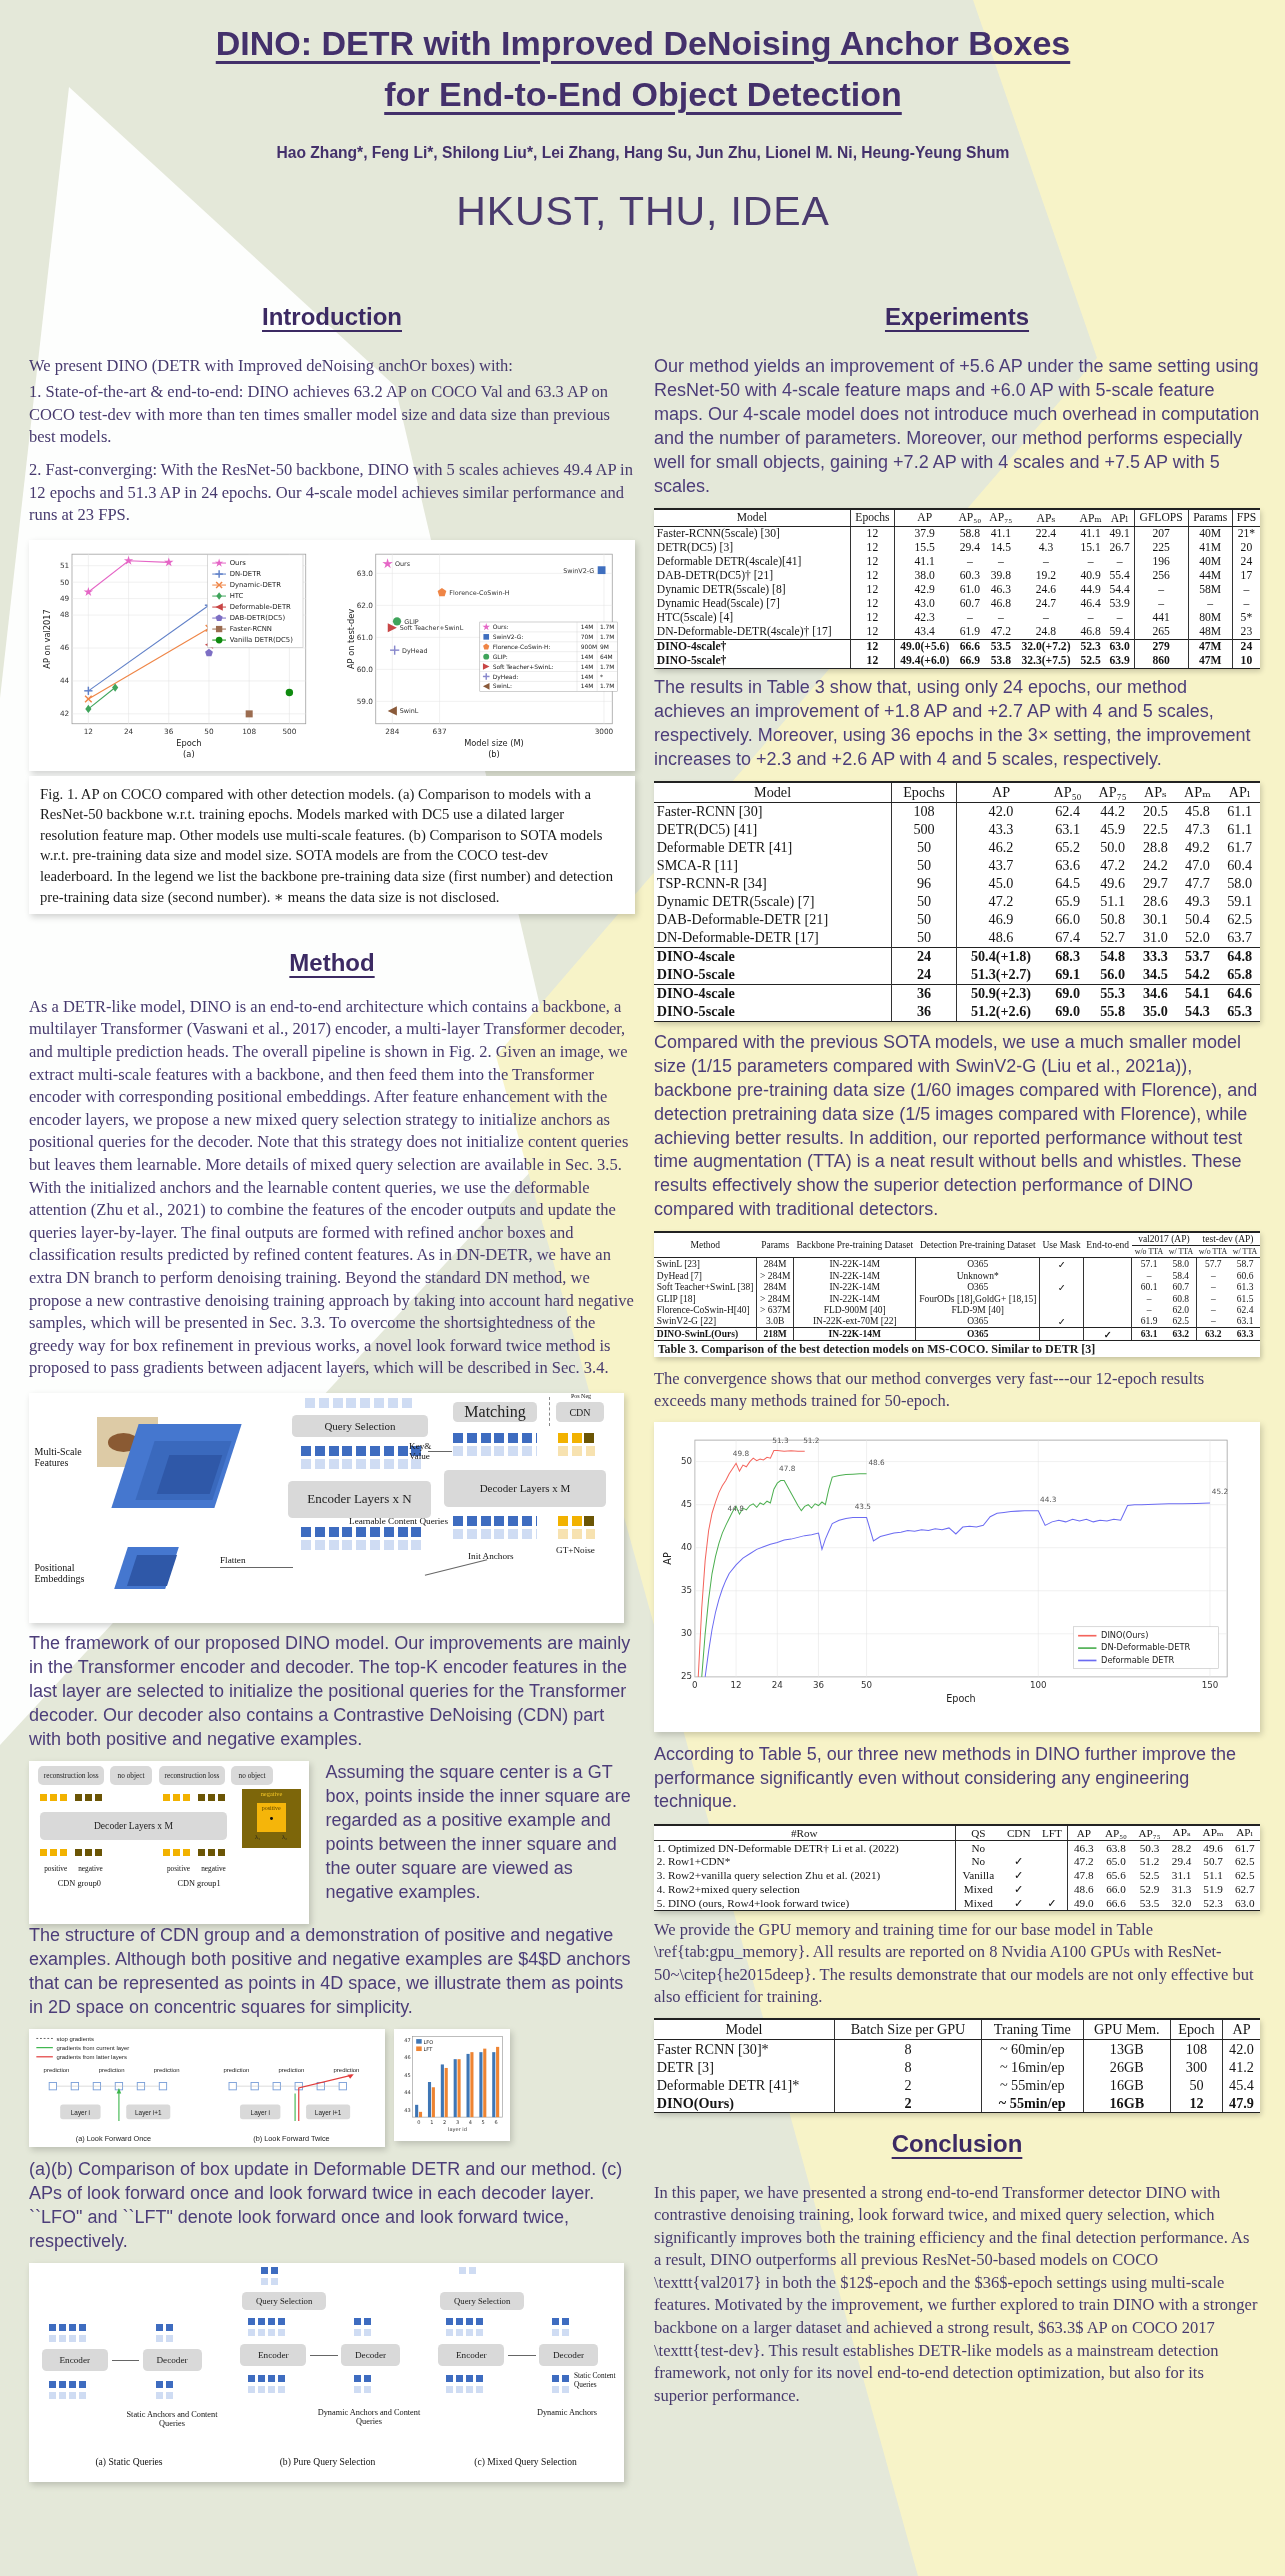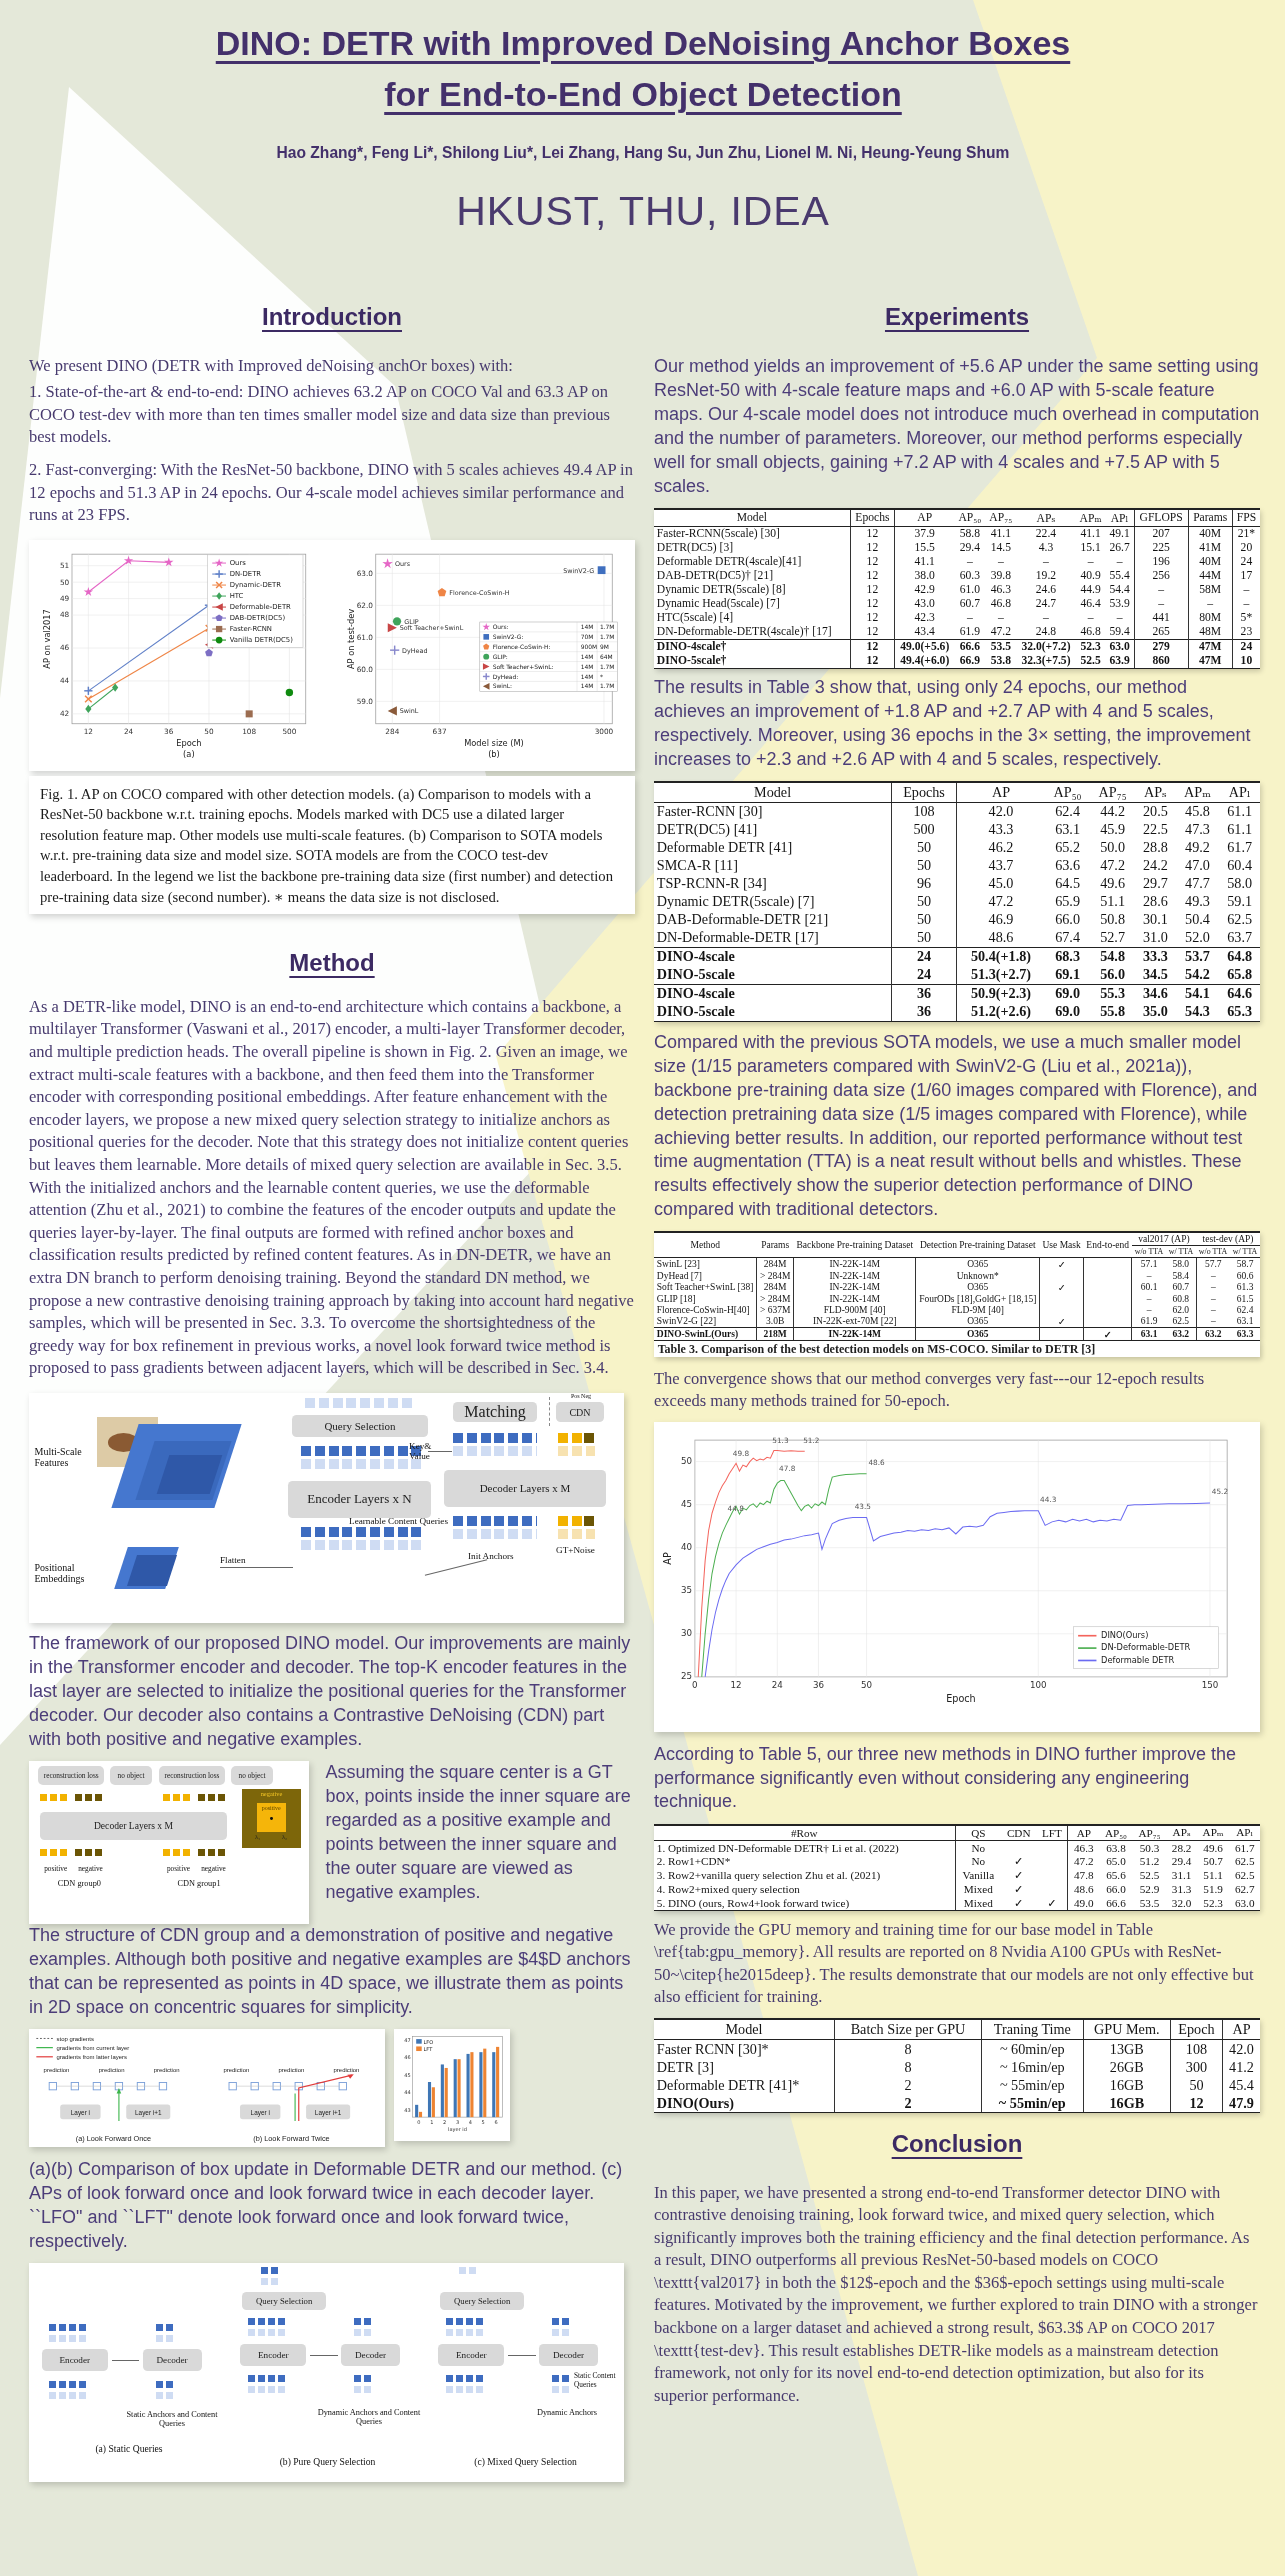--- a/index.html
+++ b/index.html
@@ -424,7 +424,7 @@
         <div class="sqrow" style="left:121px;top:118px;width:17.4px;--c:#3e6cc0;--s:7.3px;--p:10px;"></div>
         <div class="sqrow" style="left:121px;top:129px;width:17.4px;--c:#cfdcf3;--s:7.3px;--p:10px;"></div>
         <div class="dlabel" style="left:84px;top:147px;width:107px;font-size:8.3px;text-align:center;">Static Anchors and Content Queries</div>
-        <div class="dlabel" style="left:0;top:180px;width:189px;font-size:9.6px;text-align:center;">(a) Static Queries</div>
+        <div class="dlabel" style="left:0;top:193px;width:189px;font-size:9.6px;text-align:center;">(a) Static Queries</div>
       </div>
 
       <div style="position:absolute;left:204px;top:0;width:189px;height:219px;">

